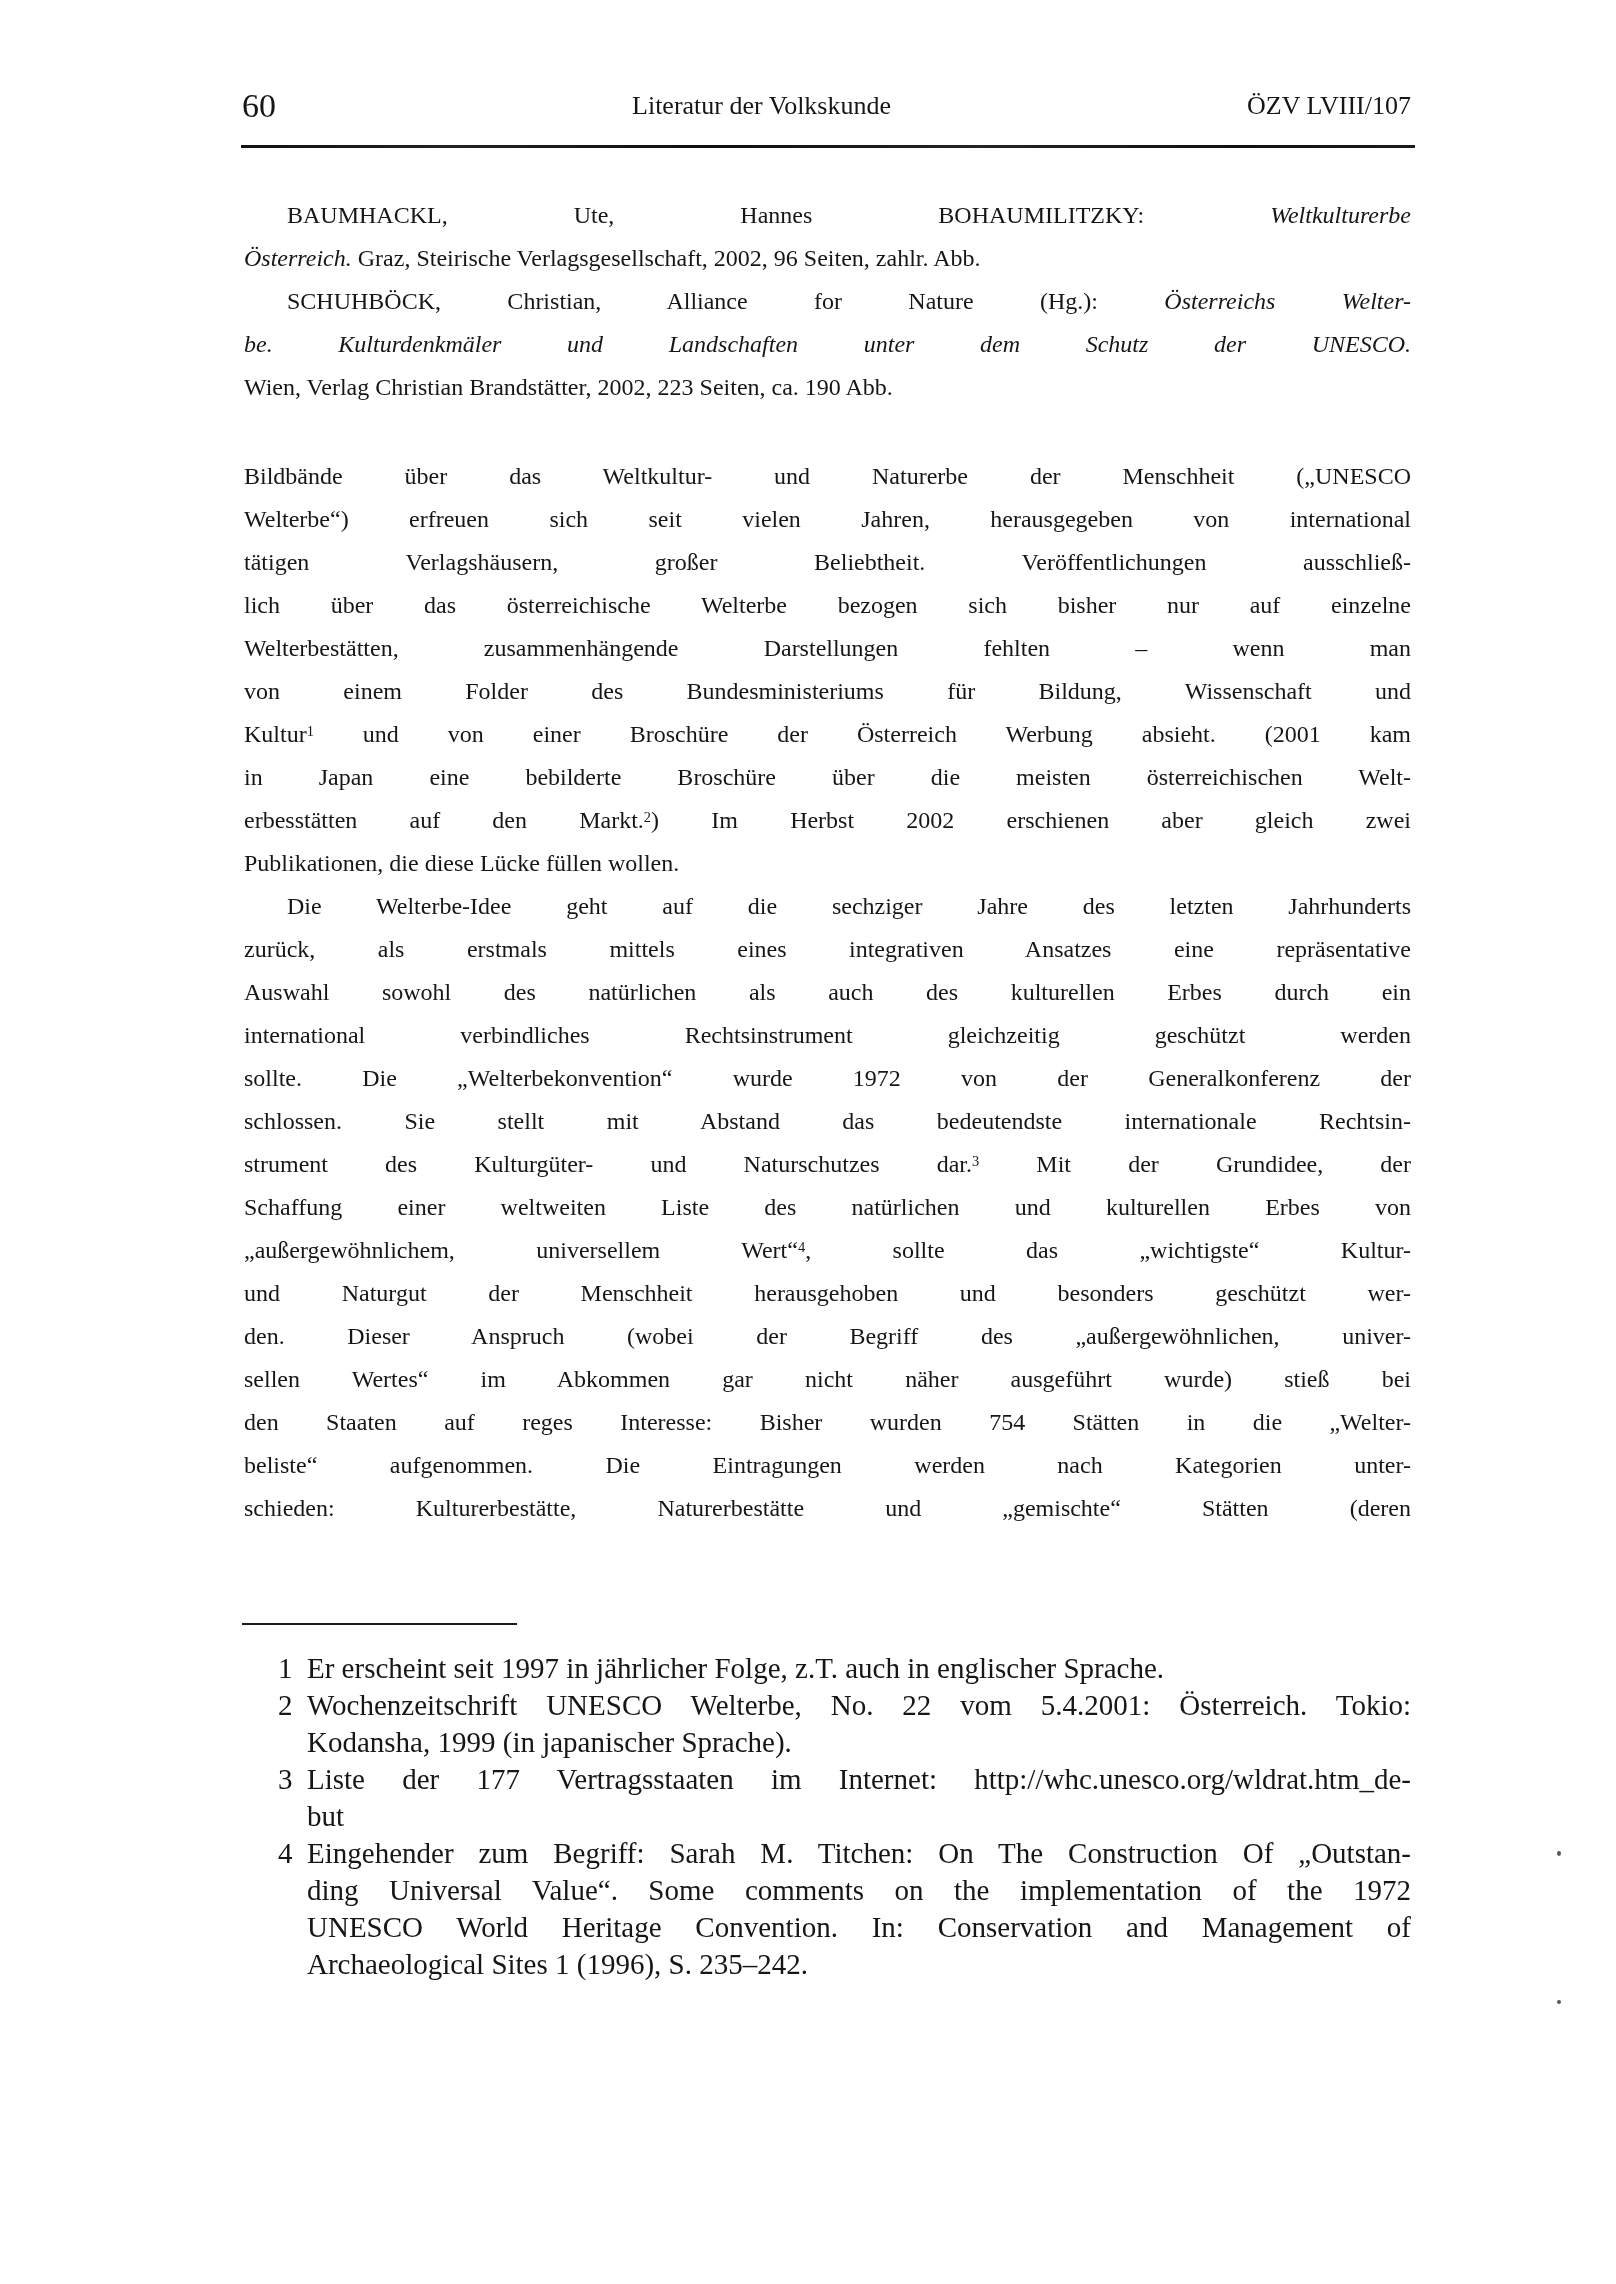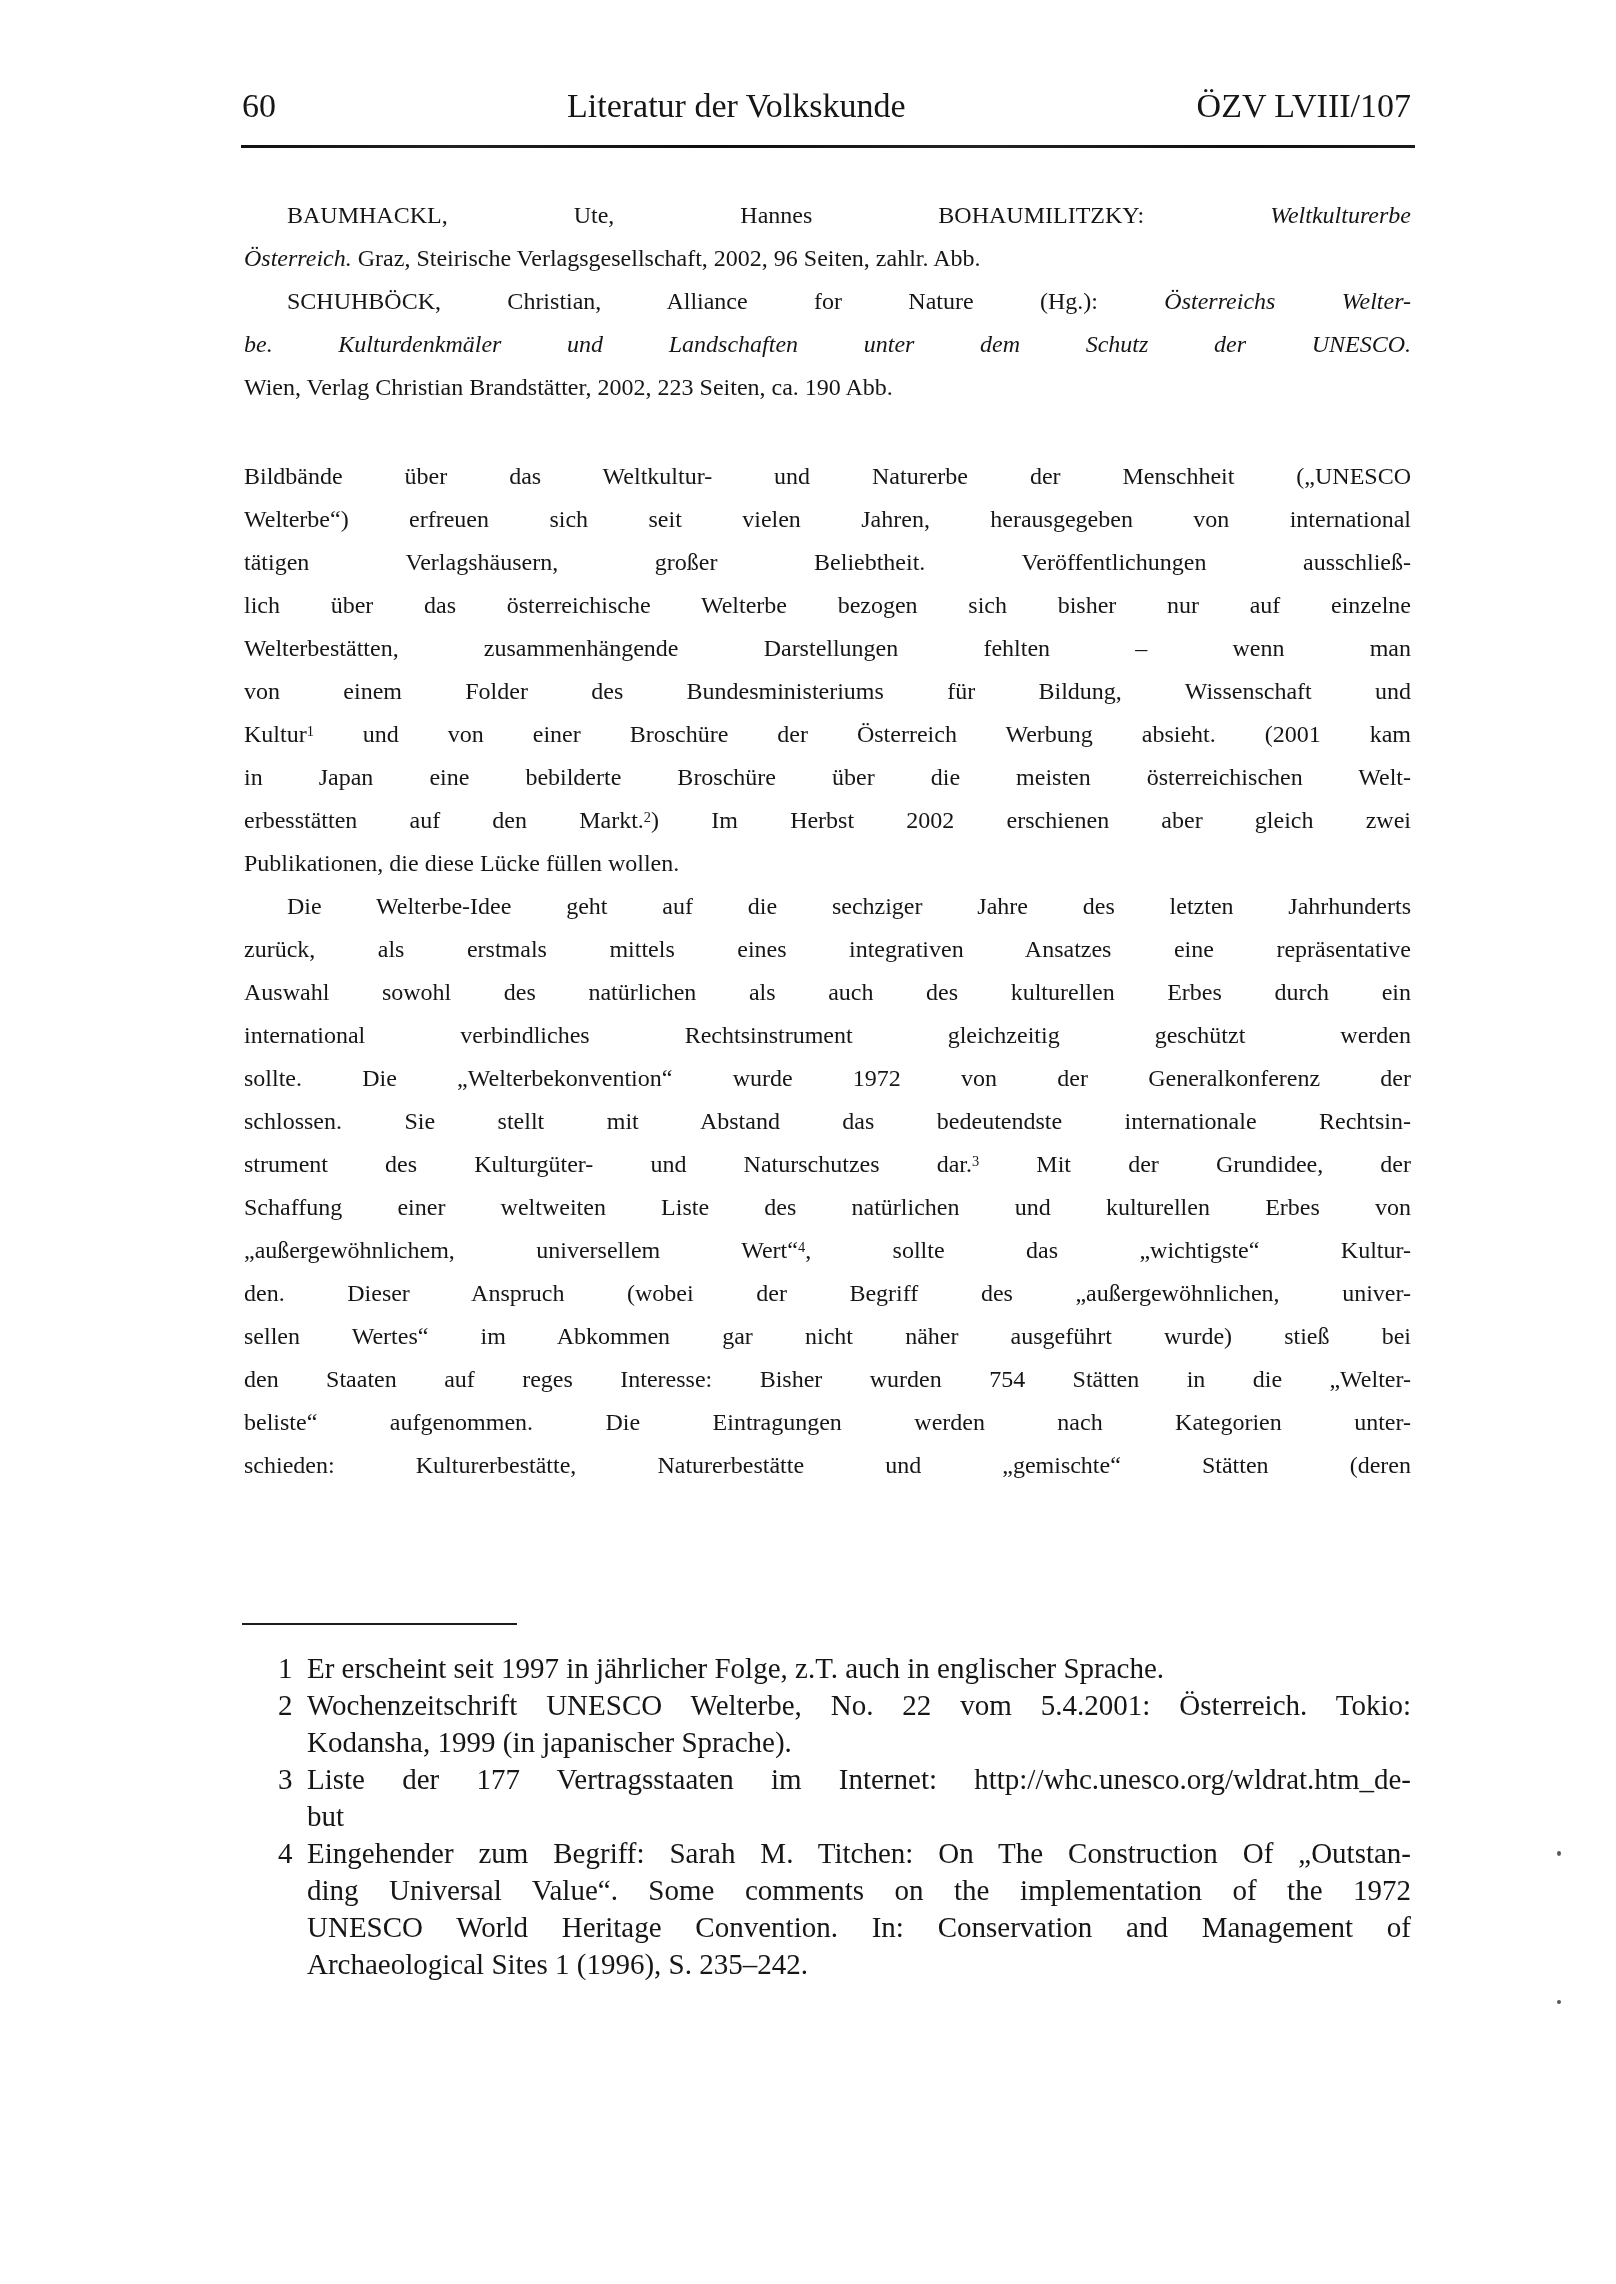--- a/index.html
+++ b/index.html
@@ -16,7 +16,7 @@
     display:flex;justify-content:space-between;align-items:center;
   }
   .hdr-num{font-size:34px;line-height:37px;}
-  .hdr-center,.hdr-right{font-size:34px;line-height:37px;}
+  .hdr-center,.hdr-right{font-size:26px;line-height:37px;}
   .header-rule{
     position:absolute;left:241px;top:145px;width:1174px;height:3.2px;
     background:linear-gradient(90deg,#111 0%,#222 18%,#0e0e0e 40%,#242424 63%,#101010 85%,#1b1b1b 100%);

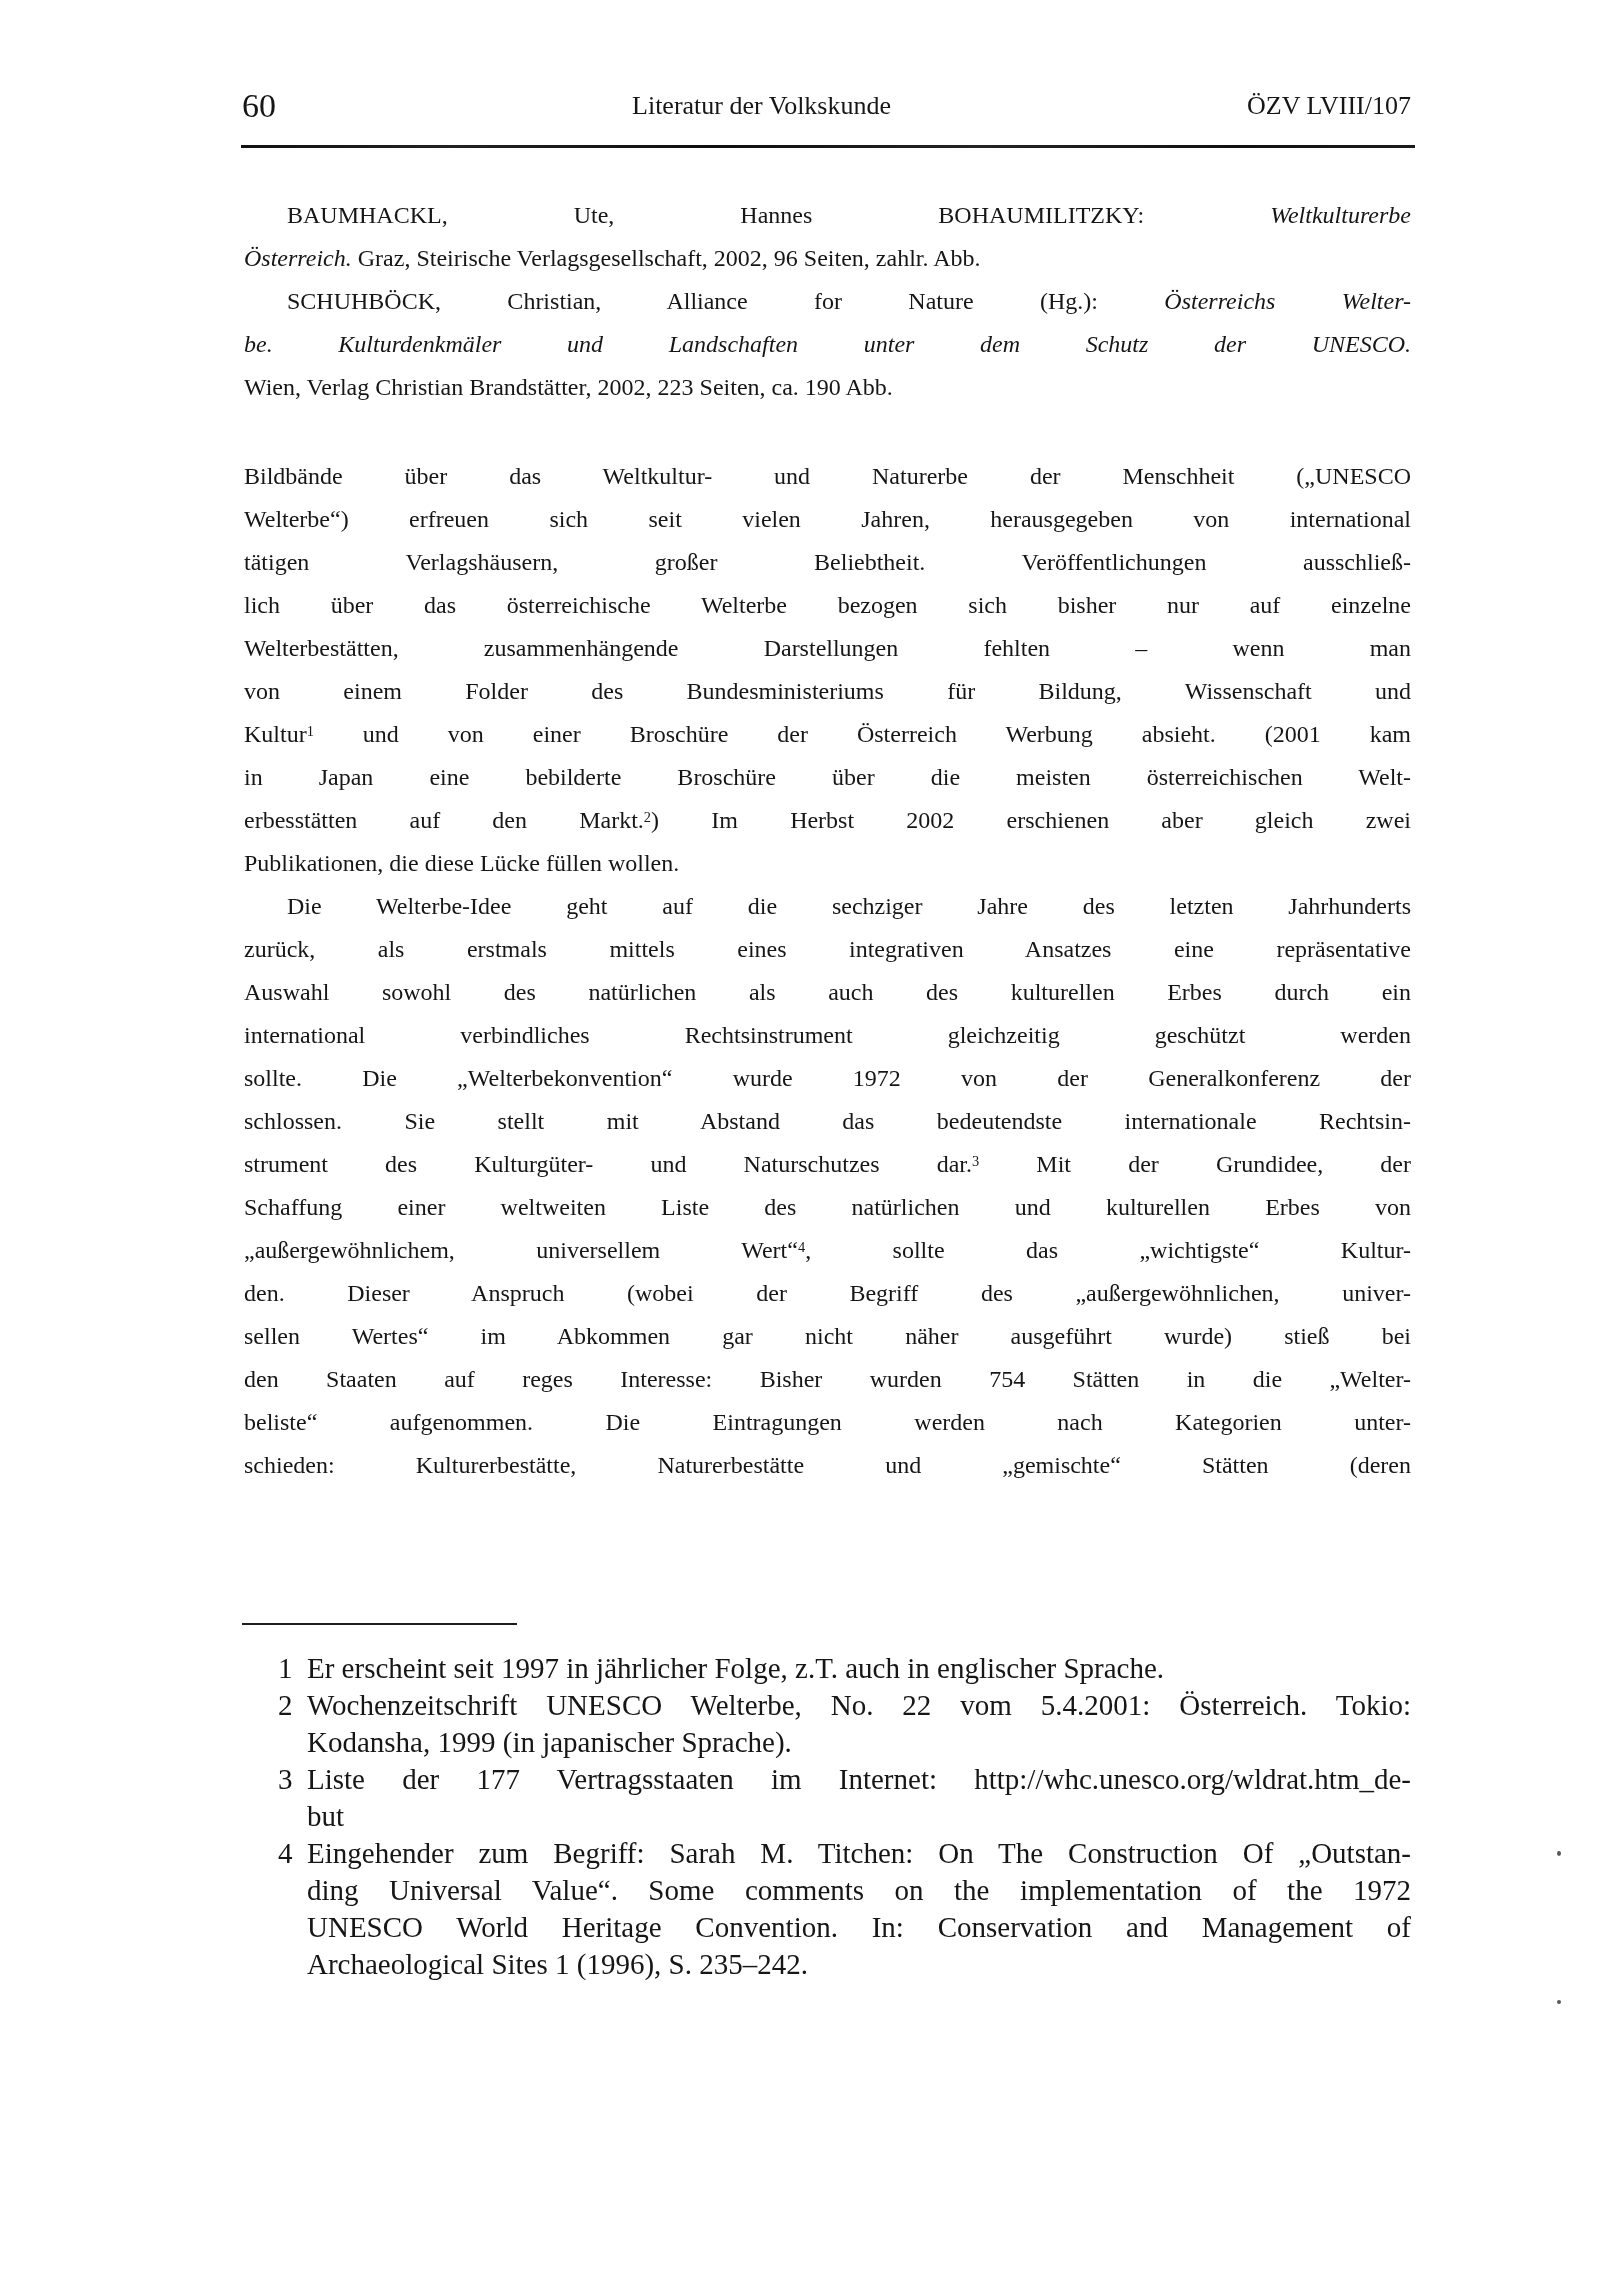--- a/index.html
+++ b/index.html
@@ -92,6 +92,7 @@
       <div class="line justify"><span>strument des Kulturgüter- und Naturschutzes dar.</span><sup>3</sup><span> Mit der Grundidee, der</span></div>
       <div class="line justify"><span>Schaffung einer weltweiten Liste des natürlichen und kulturellen Erbes von</span></div>
       <div class="line justify"><span>„außergewöhnlichem, universellem Wert“</span><sup>4</sup><span>, sollte das „wichtigste“ Kultur-</span></div>
+      <div class="line justify"><span>und Naturgut der Menschheit herausgehoben und besonders geschützt wer-</span></div>
       <div class="line justify"><span>den. Dieser Anspruch (wobei der Begriff des „außergewöhnlichen, univer-</span></div>
       <div class="line justify"><span>sellen Wertes“ im Abkommen gar nicht näher ausgeführt wurde) stieß bei</span></div>
       <div class="line justify"><span>den Staaten auf reges Interesse: Bisher wurden 754 Stätten in die „Welter-</span></div>

